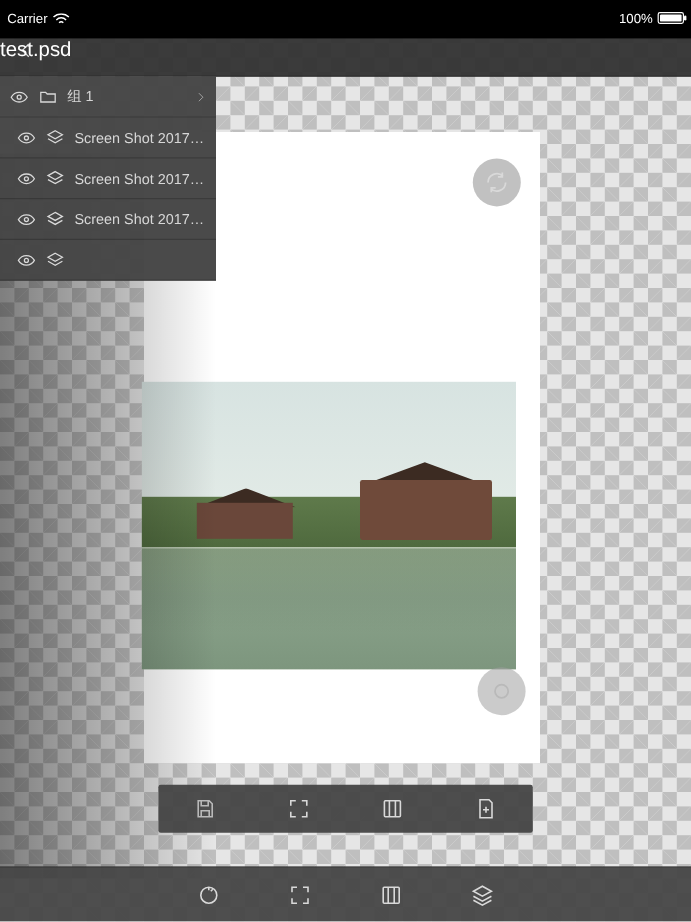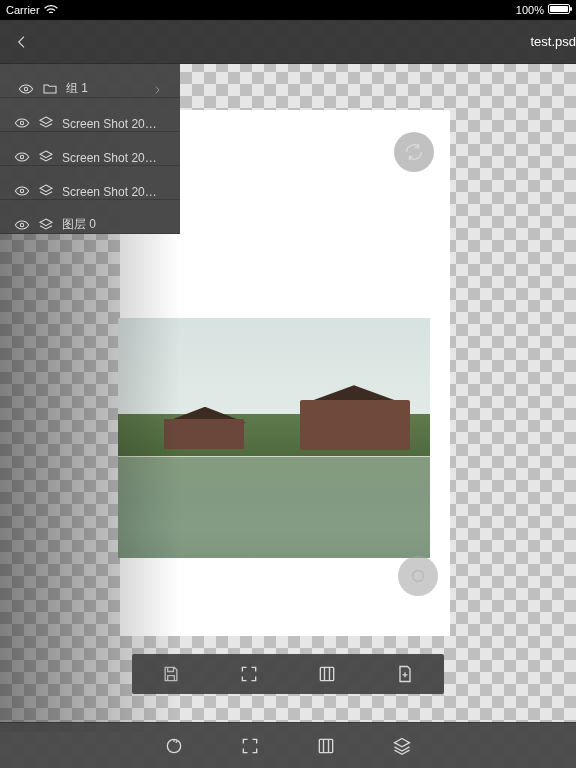--- a/index.html
+++ b/index.html
@@ -19,7 +19,7 @@
   .statusbar {
     position: absolute; top: 0; left: 0; right: 0; height: 20px;
     background: #000; color: #fff; font-size: 11px; display: flex; align-items: center;
-    padding: 4px 6px;
+    padding: 16px 6px;
   }
   .statusbar .sb-wifi { margin-left: 4px; }
   .statusbar .sb-center { position: absolute; left: 0; right: 0; text-align: center; }

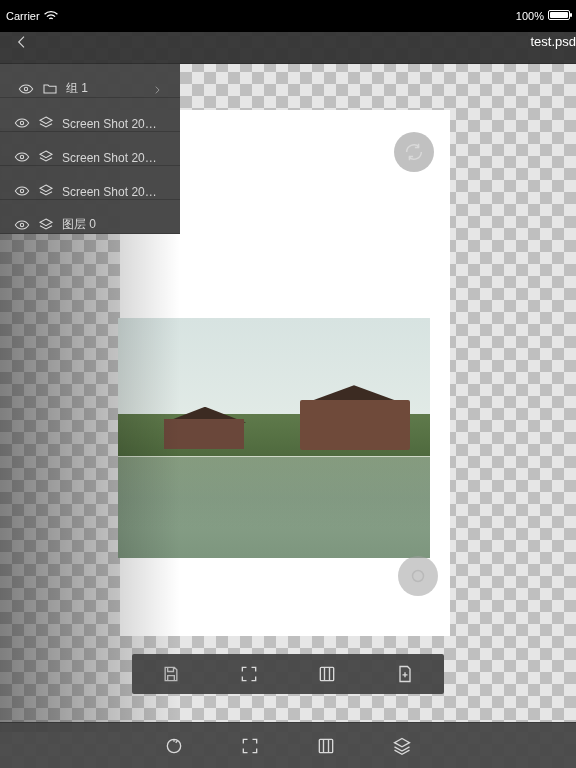--- a/index.html
+++ b/index.html
@@ -34,7 +34,7 @@
     border-bottom: 1px solid rgba(0,0,0,0.2);
   }
   .navbar .back { width: 44px; display: flex; align-items: center; justify-content: center; }
-  .navbar .title { position: absolute; left: 0; right: 0; text-align: right; font-size: 13px; }
+  .navbar .title { position: absolute; left: 0; right: 0; text-align: left; font-size: 17px; }
 
   .layers {
     position: absolute; top: 64px; left: 0; width: 180px;

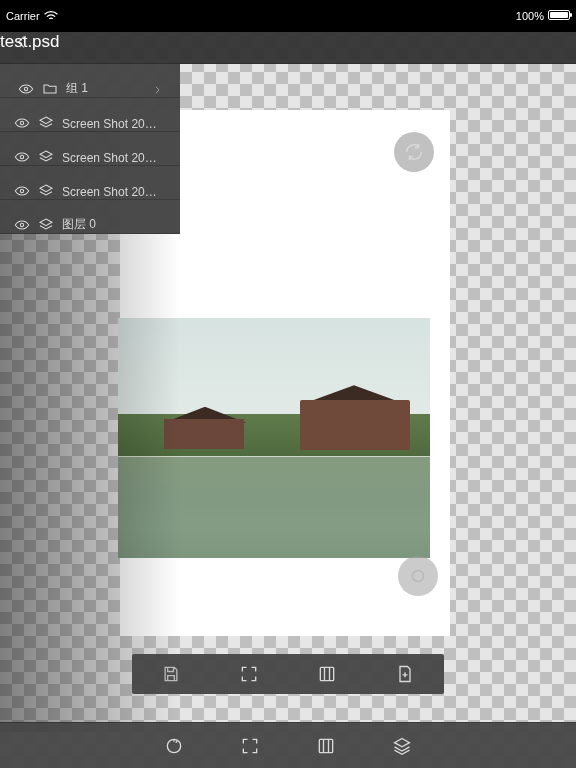--- a/index.html
+++ b/index.html
@@ -41,7 +41,7 @@
     background: rgba(70,70,70,0.98); color: #d7d7d7; font-size: 12px;
   }
   .layer-row {
-    display: flex; align-items: flex-end; gap: 8px; height: 34px; padding: 0 18px;
+    display: flex; align-items: center; gap: 8px; height: 34px; padding: 0 8px;
     border-bottom: 1px solid rgba(0,0,0,0.2);
   }
   .layer-row .name { flex: 1; white-space: nowrap; overflow: hidden; text-overflow: ellipsis; }

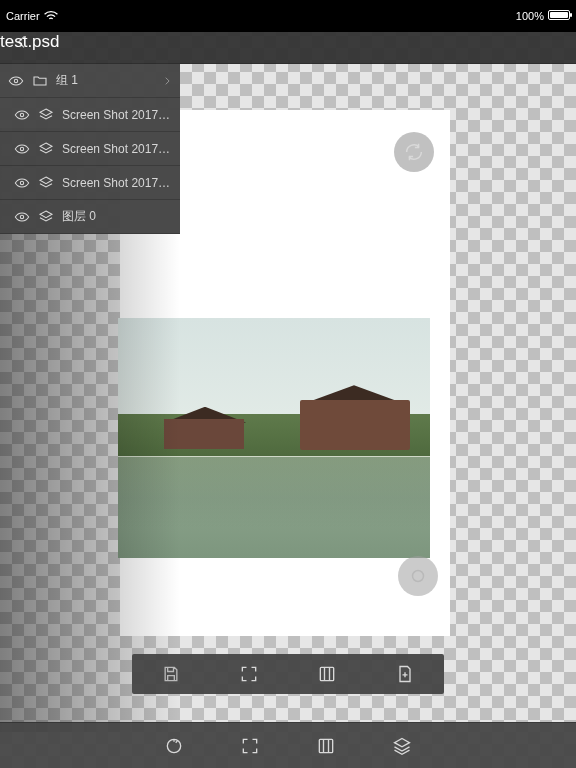--- a/index.html
+++ b/index.html
@@ -225,7 +225,6 @@
       <svg width="16" height="16" viewBox="0 0 24 24">
           <path class="ico" d="M12 3l9 5-9 5-9-5z M3 13l9 5 9-5"></path>
         </svg>
-      <span class="name">图层 0</span>
     </div>
   </div>
 

